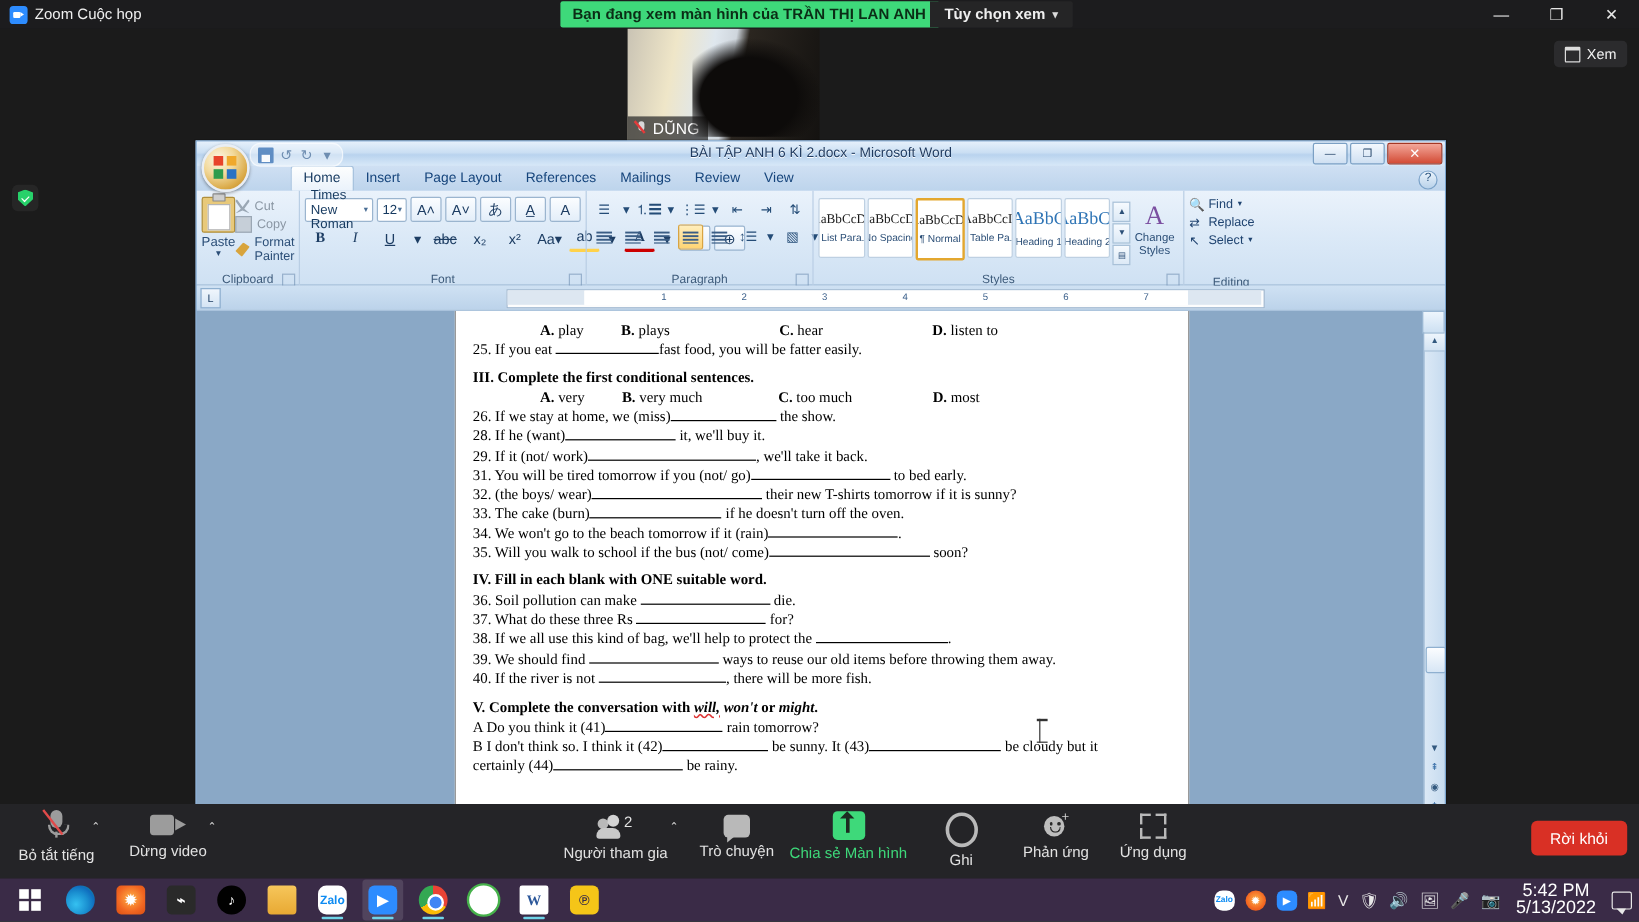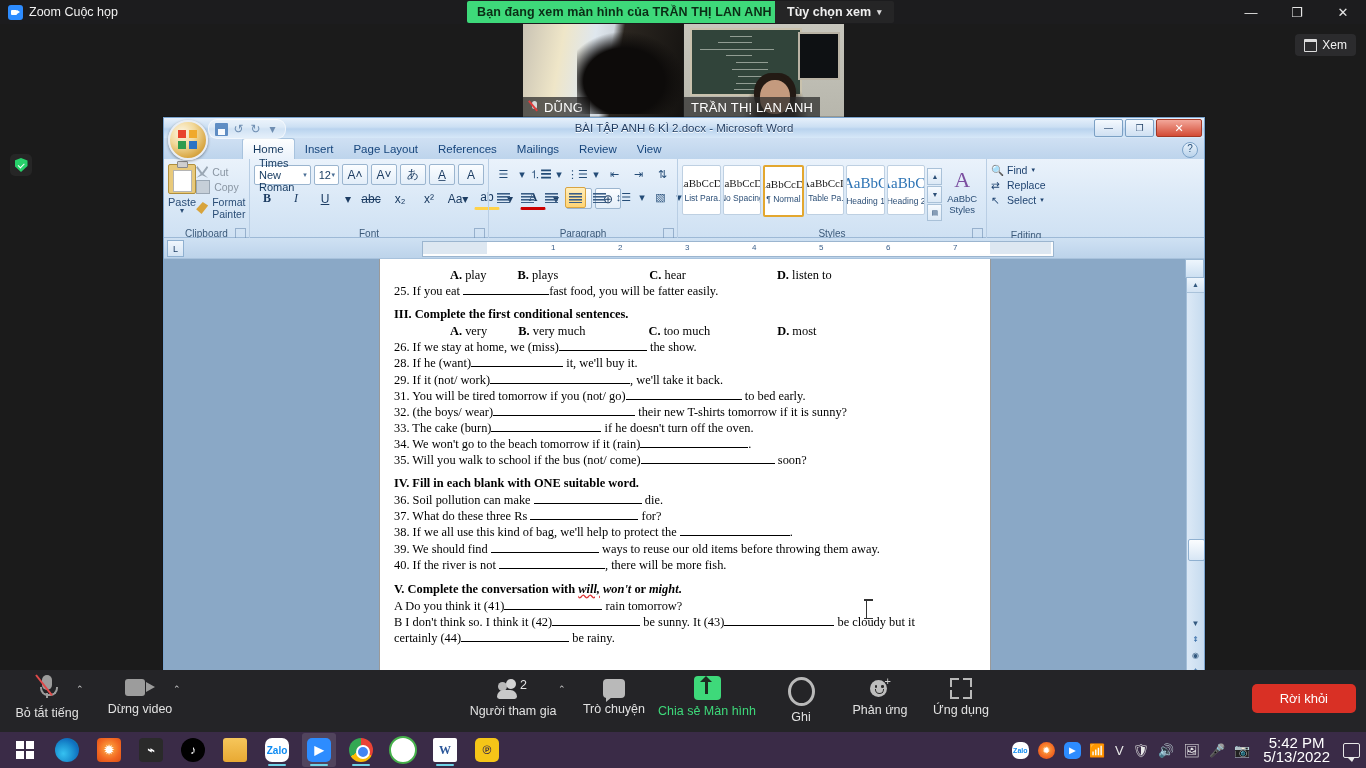--- a/index.html
+++ b/index.html
@@ -388,26 +388,6 @@
         <span>DŨNG</span>
       </div>
     </div>
-    <div class="vid vid-b">
-      <div class="vid-b-wall"></div>
-      <div class="chalkboard">
-        <div class="chalk-line" style="left:38px;top:6px;width:22px"></div>
-        <div class="chalk-line" style="left:26px;top:12px;width:34px"></div>
-        <div class="chalk-line" style="left:8px;top:19px;width:74px"></div>
-        <div class="chalk-line" style="left:34px;top:25px;width:26px"></div>
-        <div class="chalk-line" style="left:44px;top:32px;width:32px"></div>
-        <div class="chalk-line" style="left:40px;top:39px;width:36px"></div>
-        <div class="chalk-line" style="left:46px;top:46px;width:28px"></div>
-        <div class="chalk-line" style="left:44px;top:53px;width:22px"></div>
-        <div class="chalk-line" style="left:42px;top:59px;width:30px"></div>
-      </div>
-      <div class="tvbox"></div>
-      <div class="teacher"></div>
-      <div class="teacher-head"></div>
-      <div class="vid-label">
-        <span>TRẦN THỊ LAN ANH</span>
-      </div>
-    </div>
   </div>
 
   <div class="word-win">

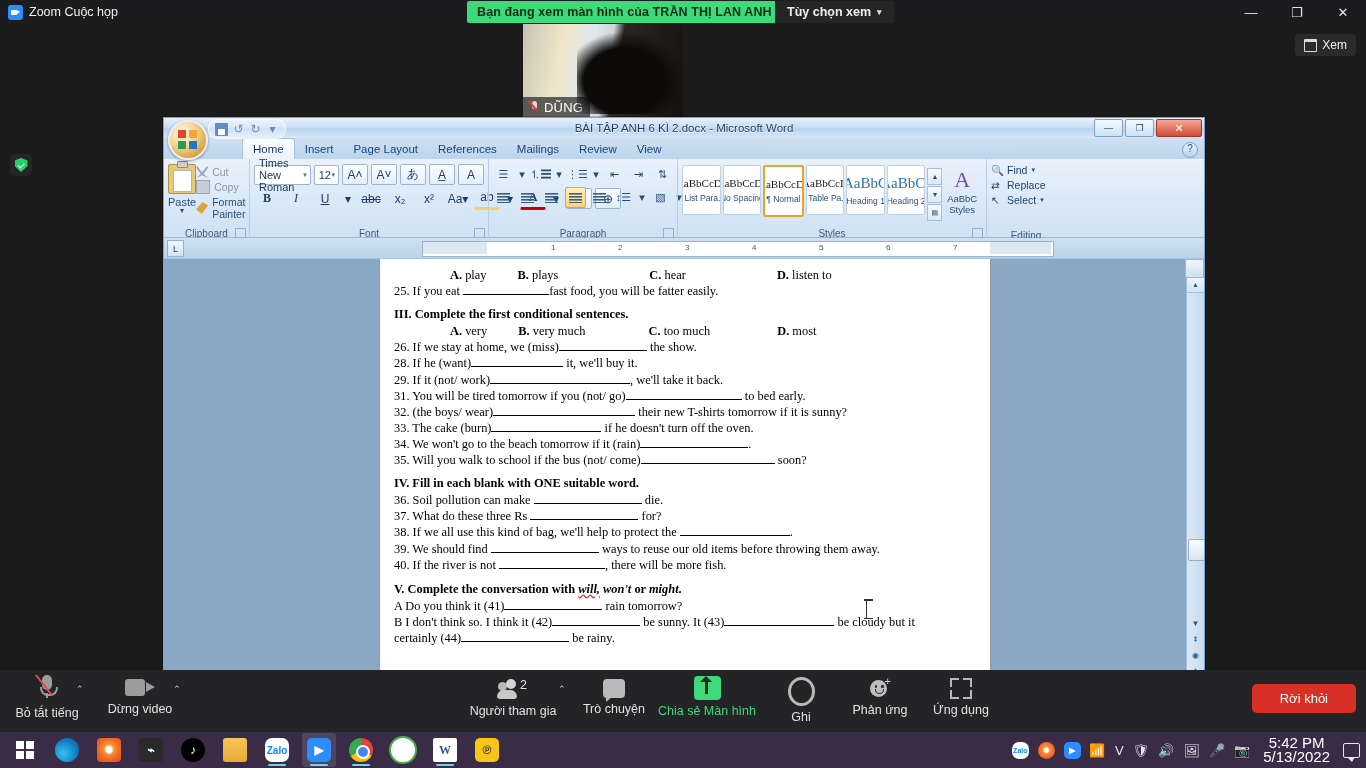--- a/index.html
+++ b/index.html
@@ -568,7 +568,7 @@
           </div>
           <div class="change-styles">
             <span class="cs-ico">A</span>
-            <span class="cs-lbl">AaBbC Styles</span>
+            <span class="cs-lbl">Change Styles</span>
           </div>
         </div>
         <div class="rgroup-label">Styles</div>

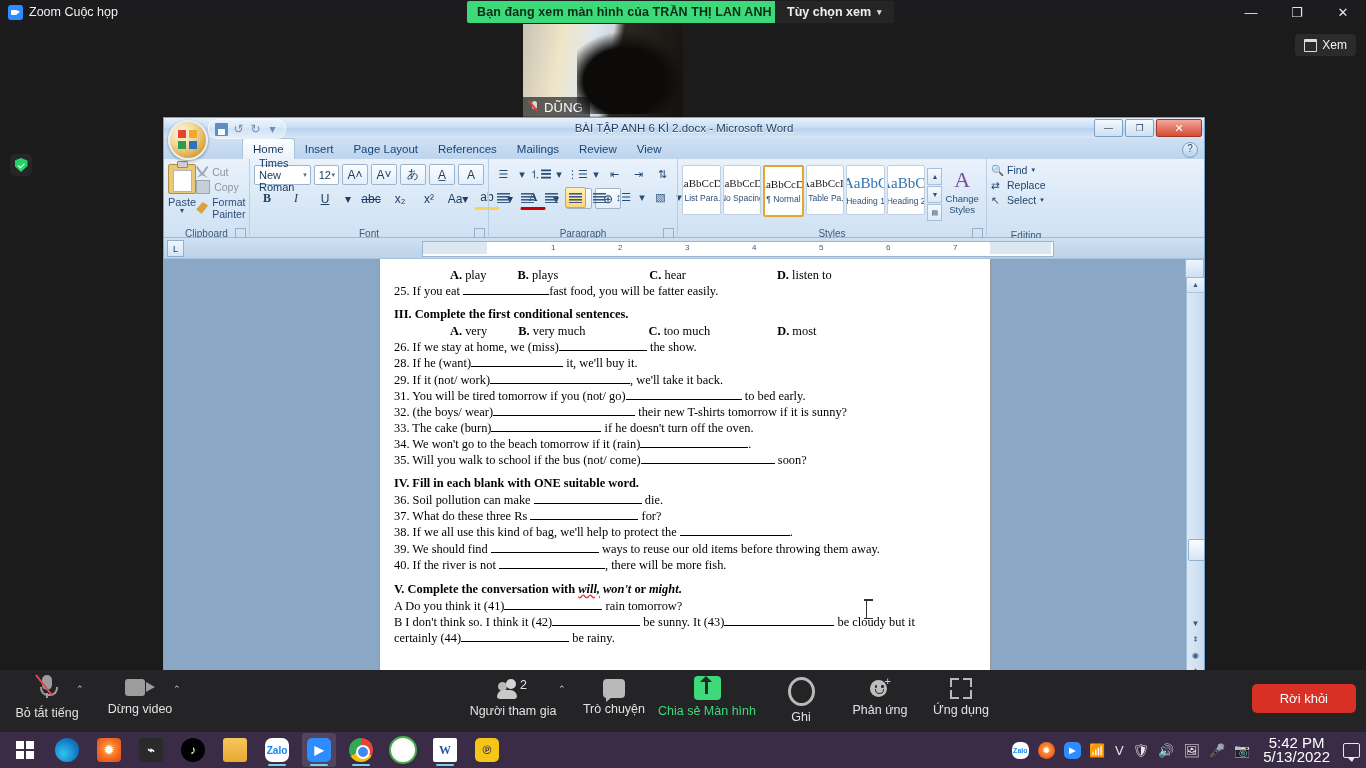--- a/index.html
+++ b/index.html
@@ -313,7 +313,7 @@
   .apps-ico { width: 22px; height: 21px; margin-top: 4px; position: relative; }
   .apps-ico span { position:absolute; border-color:#b9b9b9; border-style: solid; width:7px; height:7px; }
   .leave-btn { position: absolute; right: 10px; top: 14px; background: #d93025; color: #fff;
-    padding: 7px 28px; border-radius: 5px; font-size: 13px; }
+    padding: 7px 16px; border-radius: 5px; font-size: 13px; }
 
   
   .taskbar { position: absolute; left: 0; top: 732px; width: 1366px; height: 36px; background: #3a2b47; }

